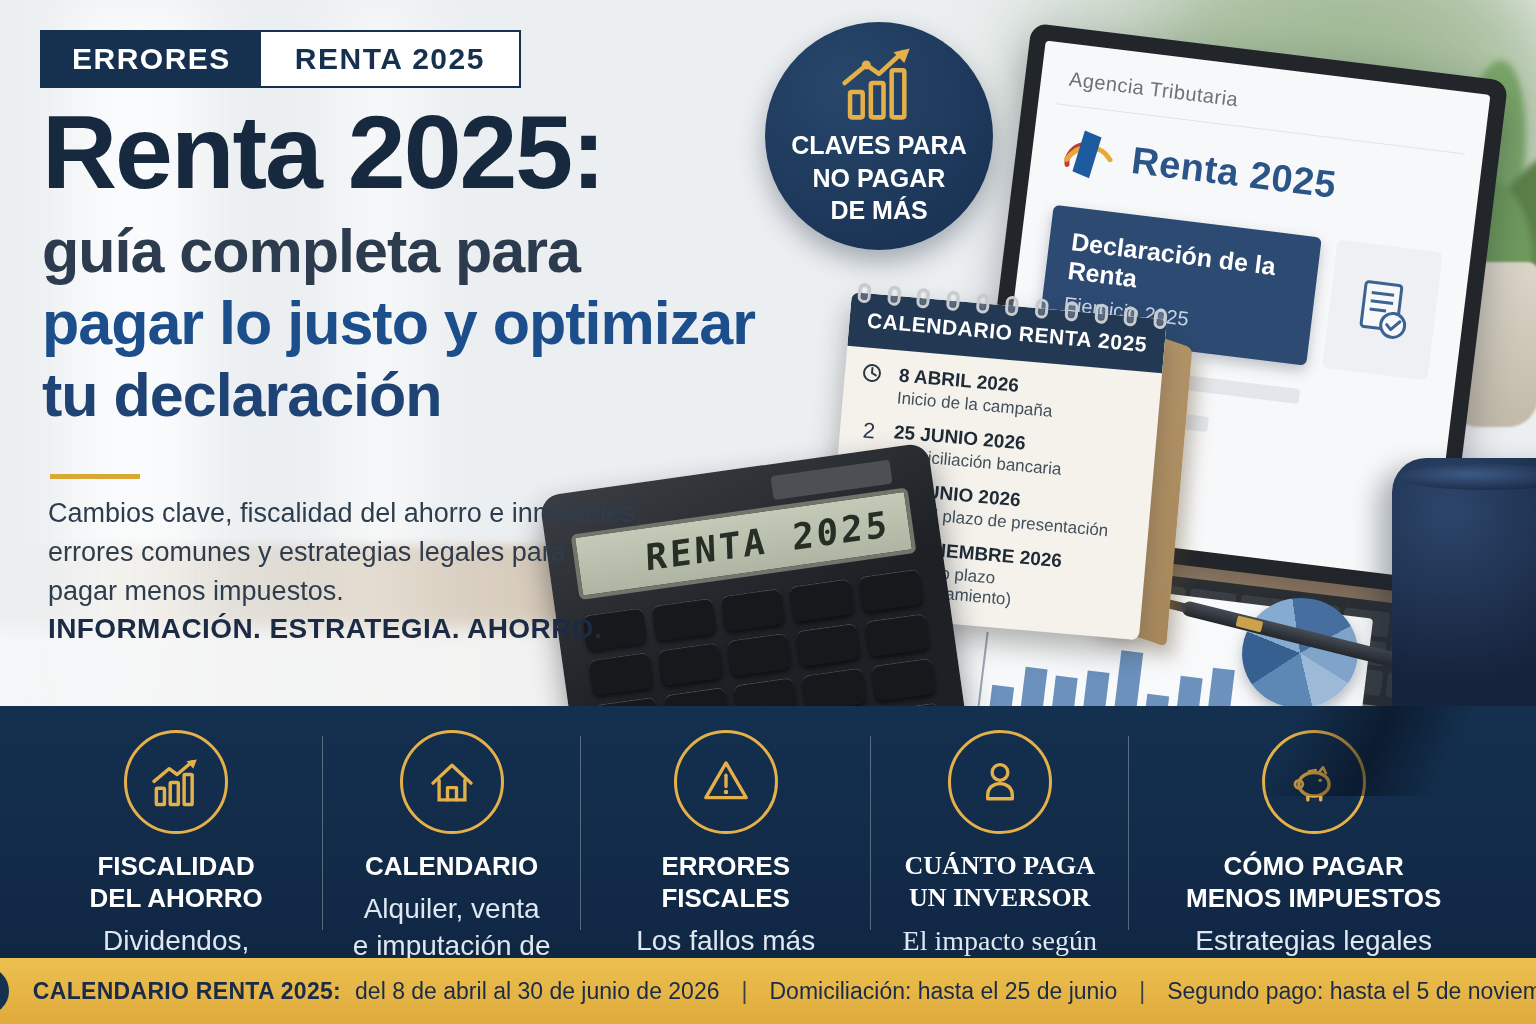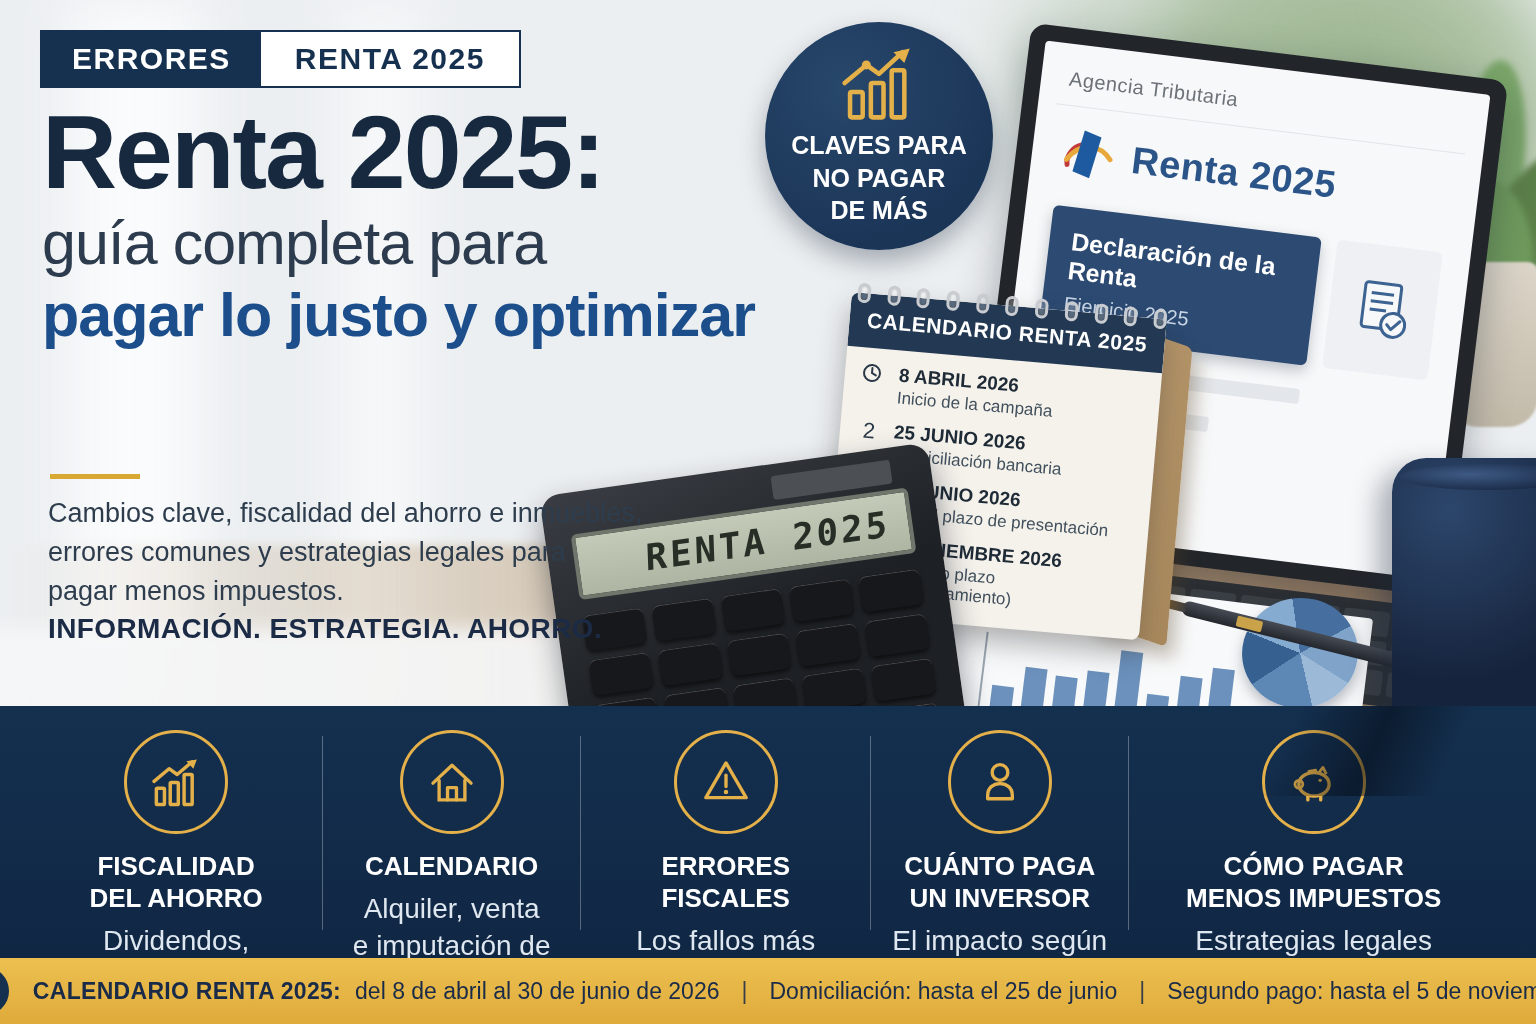--- a/index.html
+++ b/index.html
@@ -100,7 +100,7 @@
   .kicker-right{color:#16304f;font-weight:700;font-size:30px;letter-spacing:1.5px;padding:10px 34px;background:#fff;}
   .headline{left:42px;top:96px;z-index:15;}
   .hl1{font-size:104px;font-weight:700;letter-spacing:-2px;color:#17293f;line-height:1.08;}
-  .hl2{font-size:61px;font-weight:400;letter-spacing:-1px;color:#2c3b4d;line-height:1.18;margin-top:0;}
+  .hl2{font-size:61px;font-weight:700;letter-spacing:-1px;color:#2c3b4d;line-height:1.18;margin-top:8px;}
   .hl3{font-size:61px;font-weight:700;letter-spacing:-1px;color:#1c4e8c;line-height:1.18;}
   .hl4{font-size:61px;font-weight:700;letter-spacing:-1px;color:#1e4374;line-height:1.18;}
   .gold-rule{left:50px;top:474px;width:90px;height:5px;background:#d9a832;z-index:15;}

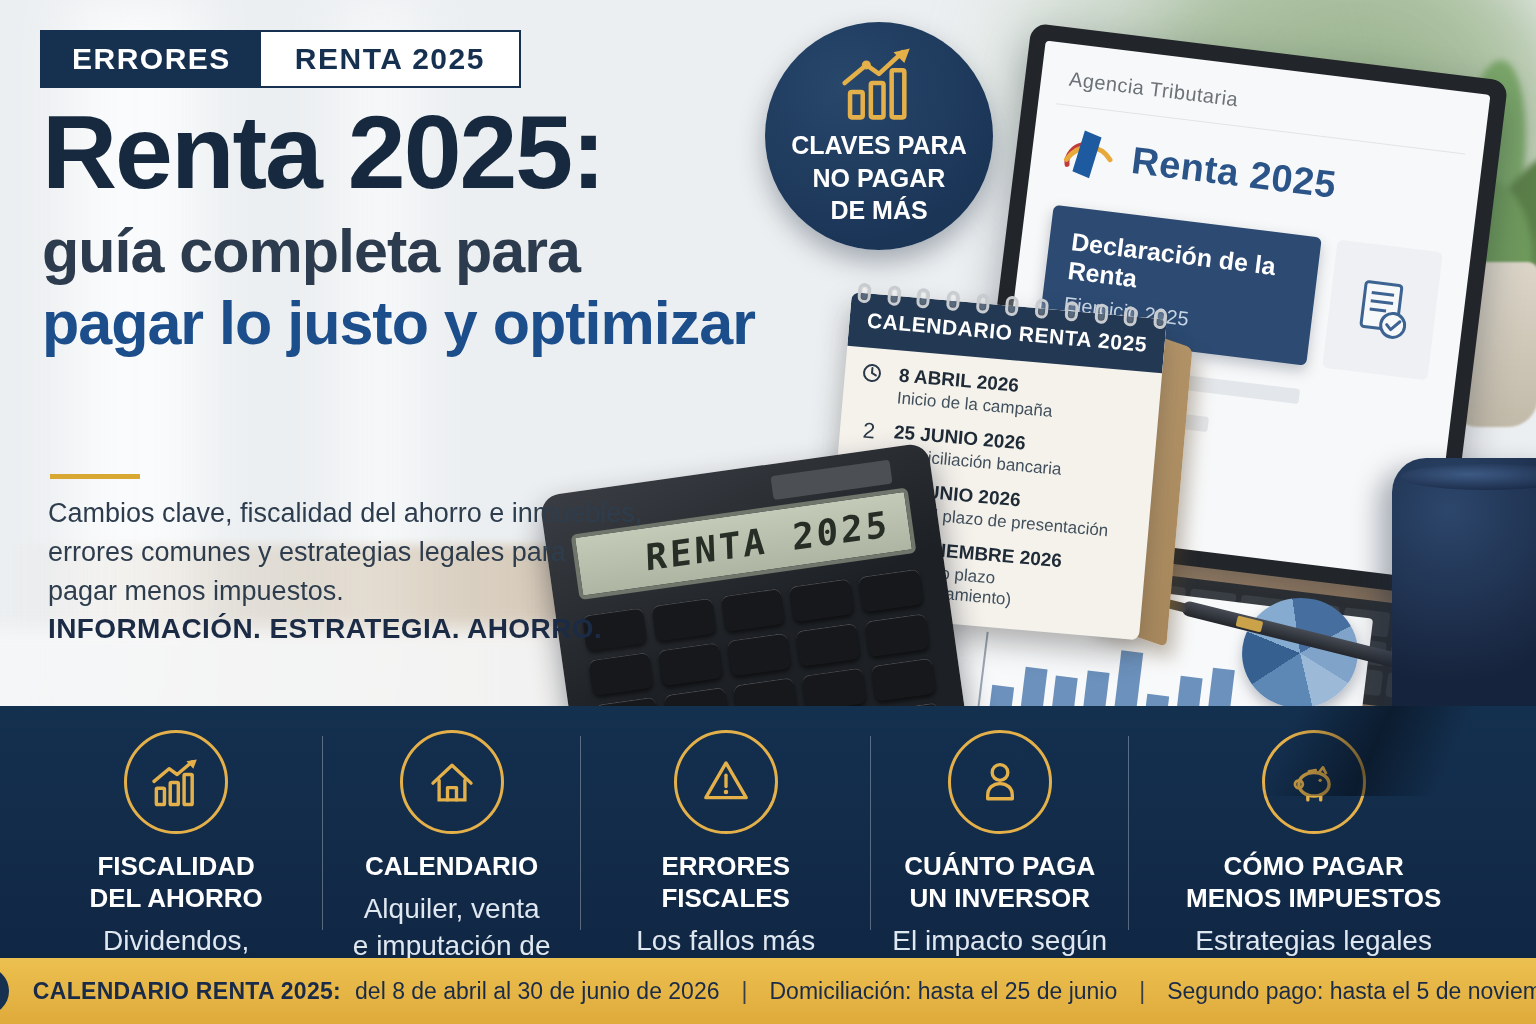--- a/index.html
+++ b/index.html
@@ -342,6 +342,7 @@
     <div class="hl1">Renta 2025:</div>
     <div class="hl2">guía completa para</div>
     <div class="hl3">pagar lo justo y optimizar</div>
+    <div class="hl4">tu declaración</div>
   </div>
 
   <div class="abs gold-rule"></div>

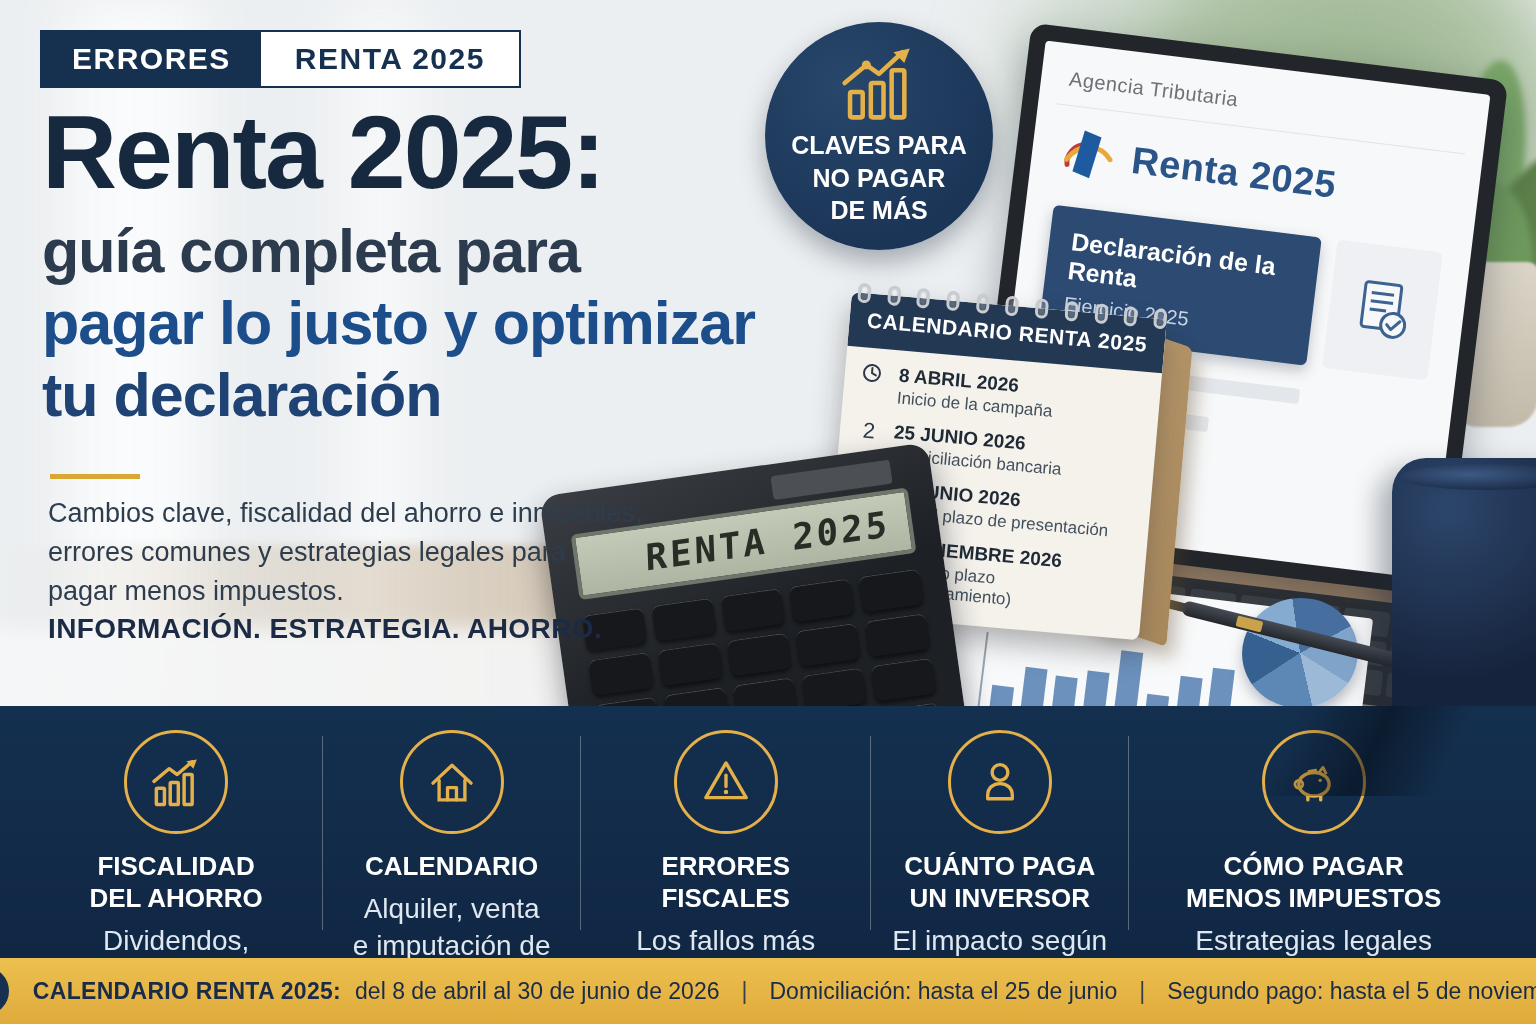--- a/index.html
+++ b/index.html
@@ -120,7 +120,7 @@
   .band-shadow{position:absolute;right:0;top:0;width:420px;height:90px;
     background:linear-gradient(115deg,rgba(0,0,0,0) 40%,rgba(5,12,22,.55) 60%,rgba(0,0,0,0) 78%);pointer-events:none;}
   .feature{display:flex;flex-direction:column;align-items:center;text-align:center;padding:0 8px;}
-  .f1{flex:0 0 19.8%;} .f2{flex:0 0 17.4%;} .f3{flex:0 0 19.6%;} .f4{flex:0 0 17.4%;} .f5{flex:0 0 25.0%;align-items:center;}
+  .f1{flex:0 0 19.8%;} .f2{flex:0 0 17.4%;} .f3{flex:0 0 19.6%;} .f4{flex:0 0 17.4%;font-family:Liberation Serif, serif;} .f5{flex:0 0 25.0%;align-items:center;}
   .vdiv{width:1px;background:rgba(255,255,255,.3);margin:6px 0 28px;}
   .icon-circle{width:104px;height:104px;border:3px solid #e4b04a;border-radius:50%;
     display:flex;align-items:center;justify-content:center;flex:0 0 auto;}

